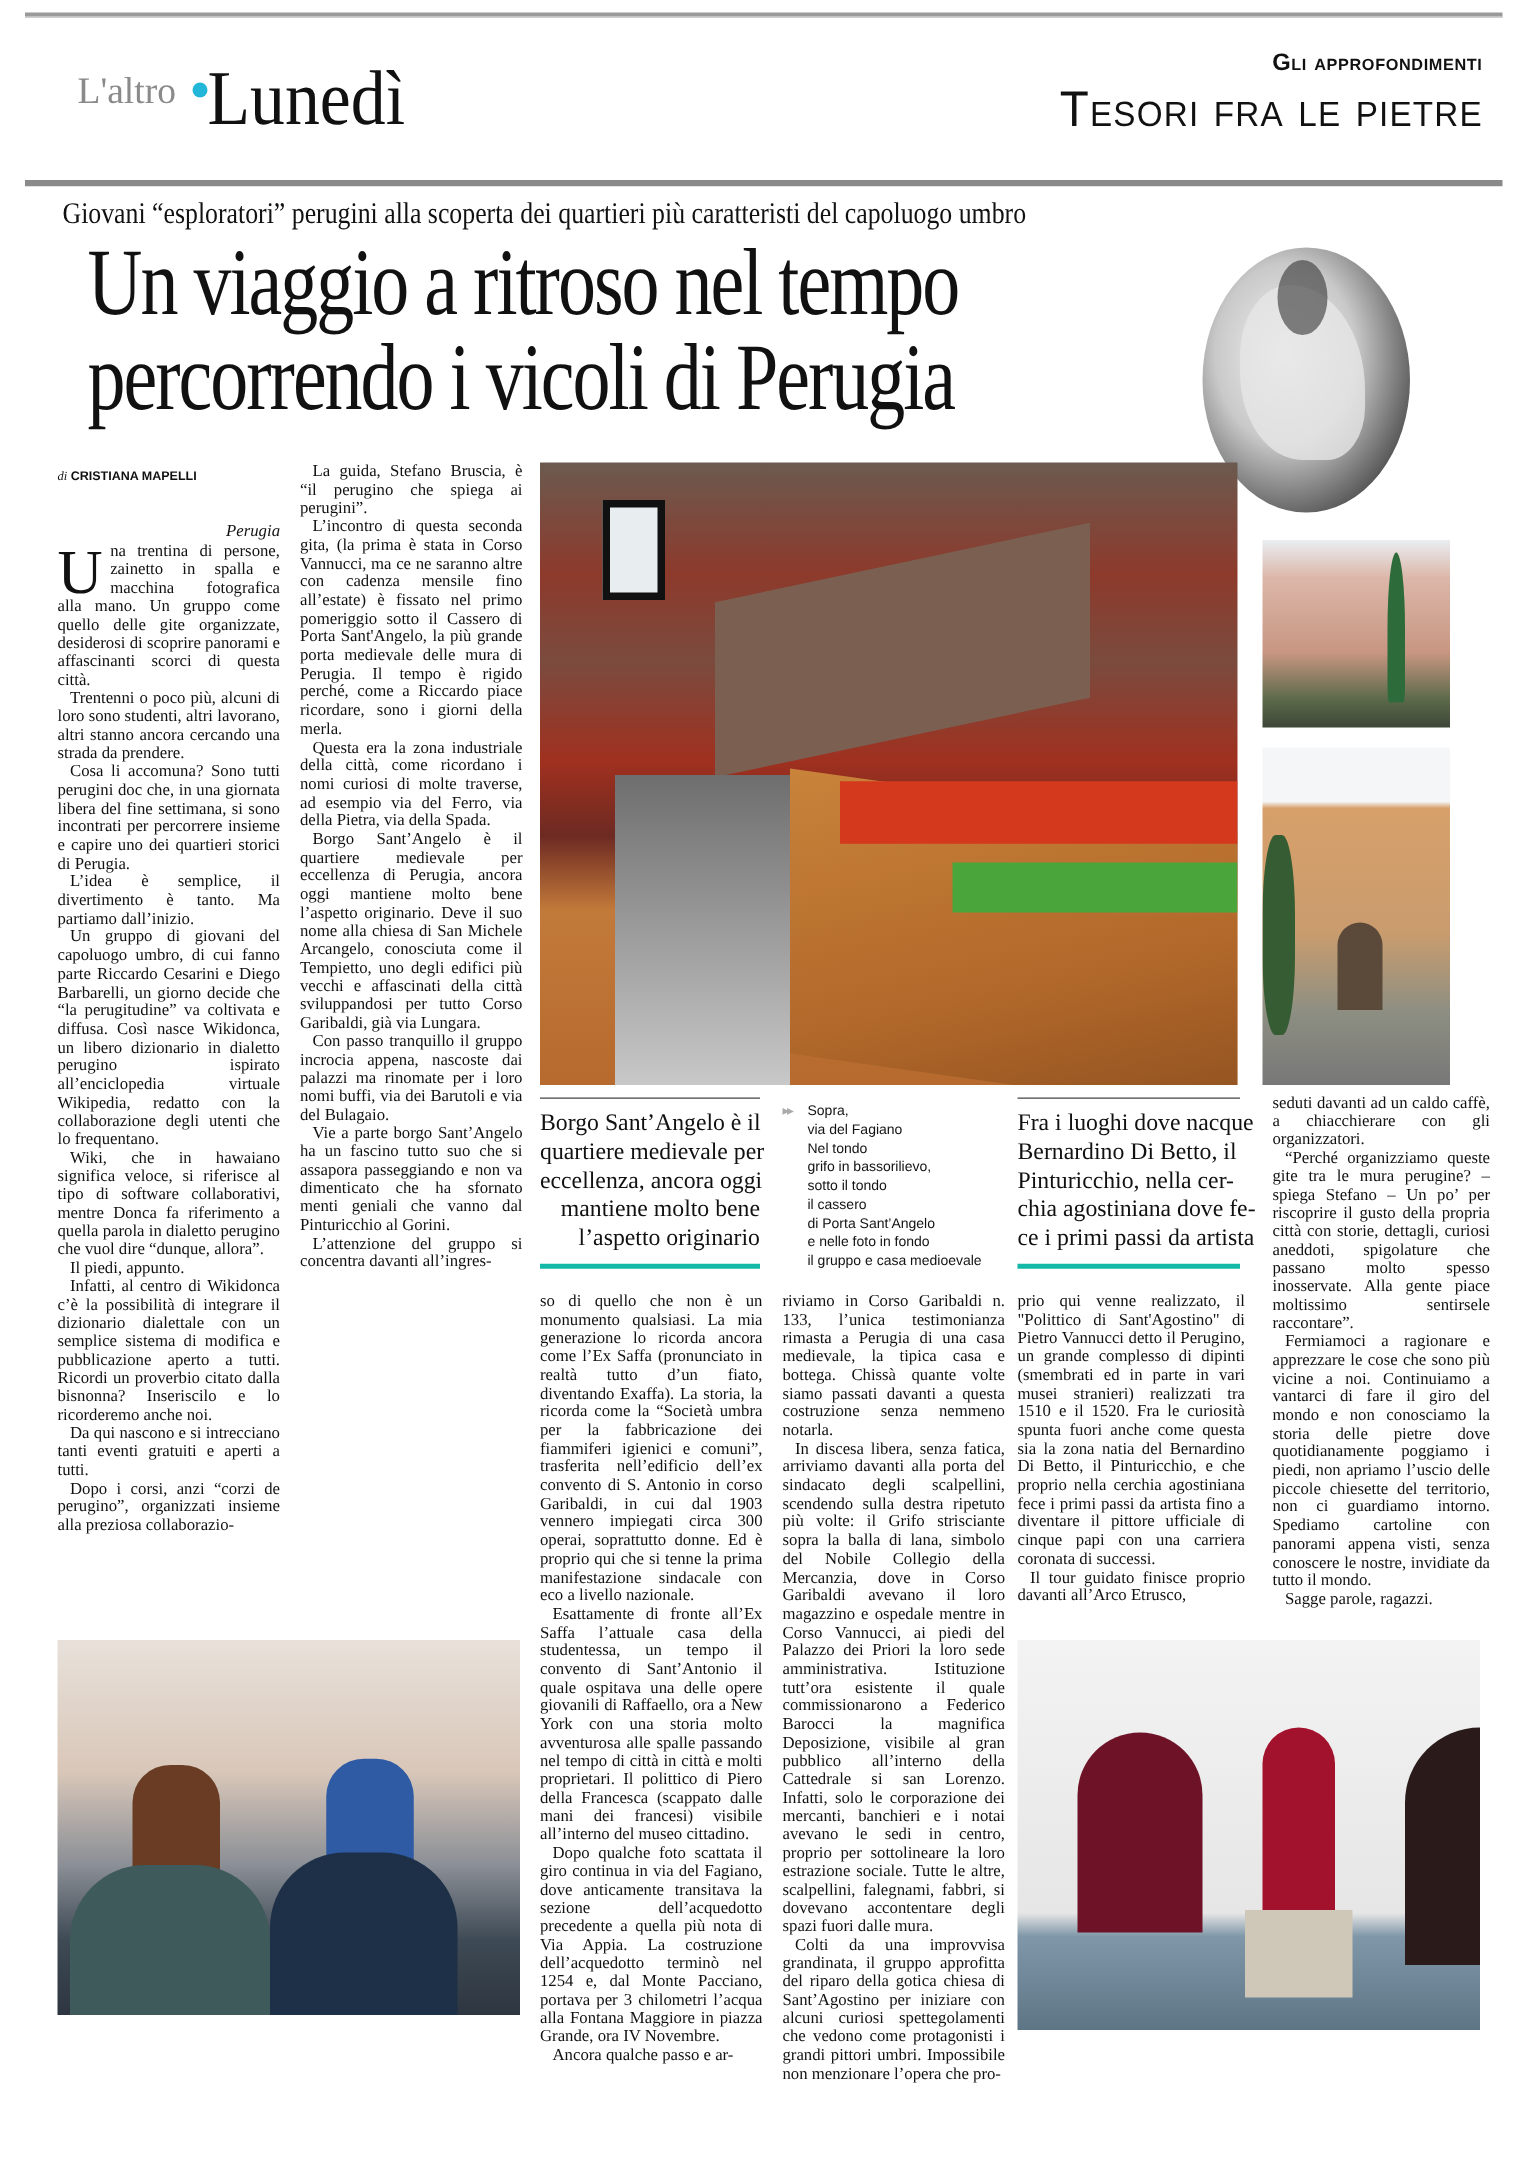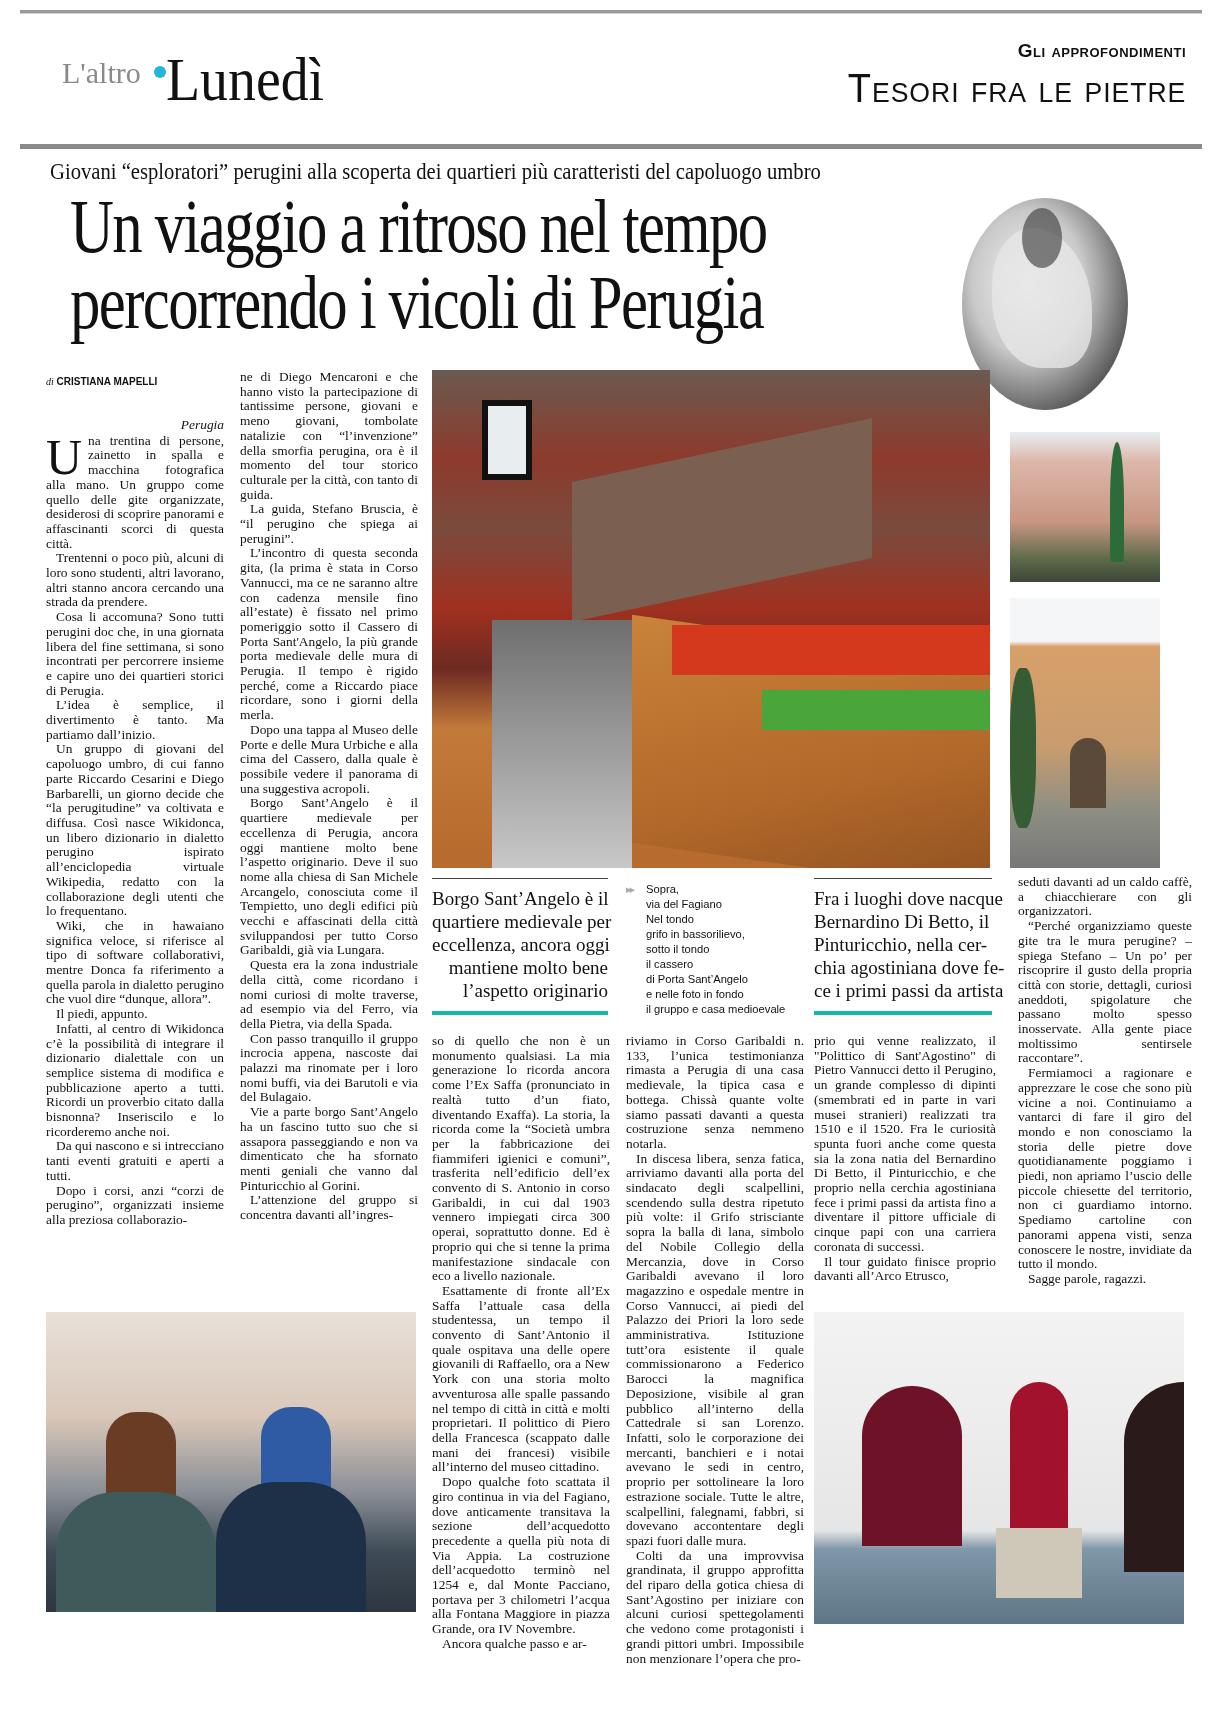--- a/index.html
+++ b/index.html
@@ -150,7 +150,6 @@
 </div>
 
 <div class="col col2">
-  <p class="noind">ne di Diego Mencaroni e che hanno visto la partecipazione di tantissime persone, giovani e meno giovani, tombolate natalizie con “l’invenzione” della smorfia perugina, ora è il momento del tour storico culturale per la città, con tanto di guida.</p>
   <p>La guida, Stefano Bruscia, è “il perugino che spiega ai perugini”.</p>
   <p>L’incontro di questa seconda gita, (la prima è stata in Corso Vannucci, ma ce ne saranno altre con cadenza mensile fino all’estate) è fissato nel primo pomeriggio sotto il Cassero di Porta Sant'Angelo, la più grande porta medievale delle mura di Perugia. Il tempo è rigido perché, come a Riccardo piace ricordare, sono i giorni della merla.</p>
   <p>Dopo una tappa al Museo delle Porte e delle Mura Urbiche e alla cima del Cassero, dalla quale è possibile vedere il panorama di una suggestiva acropoli.</p>

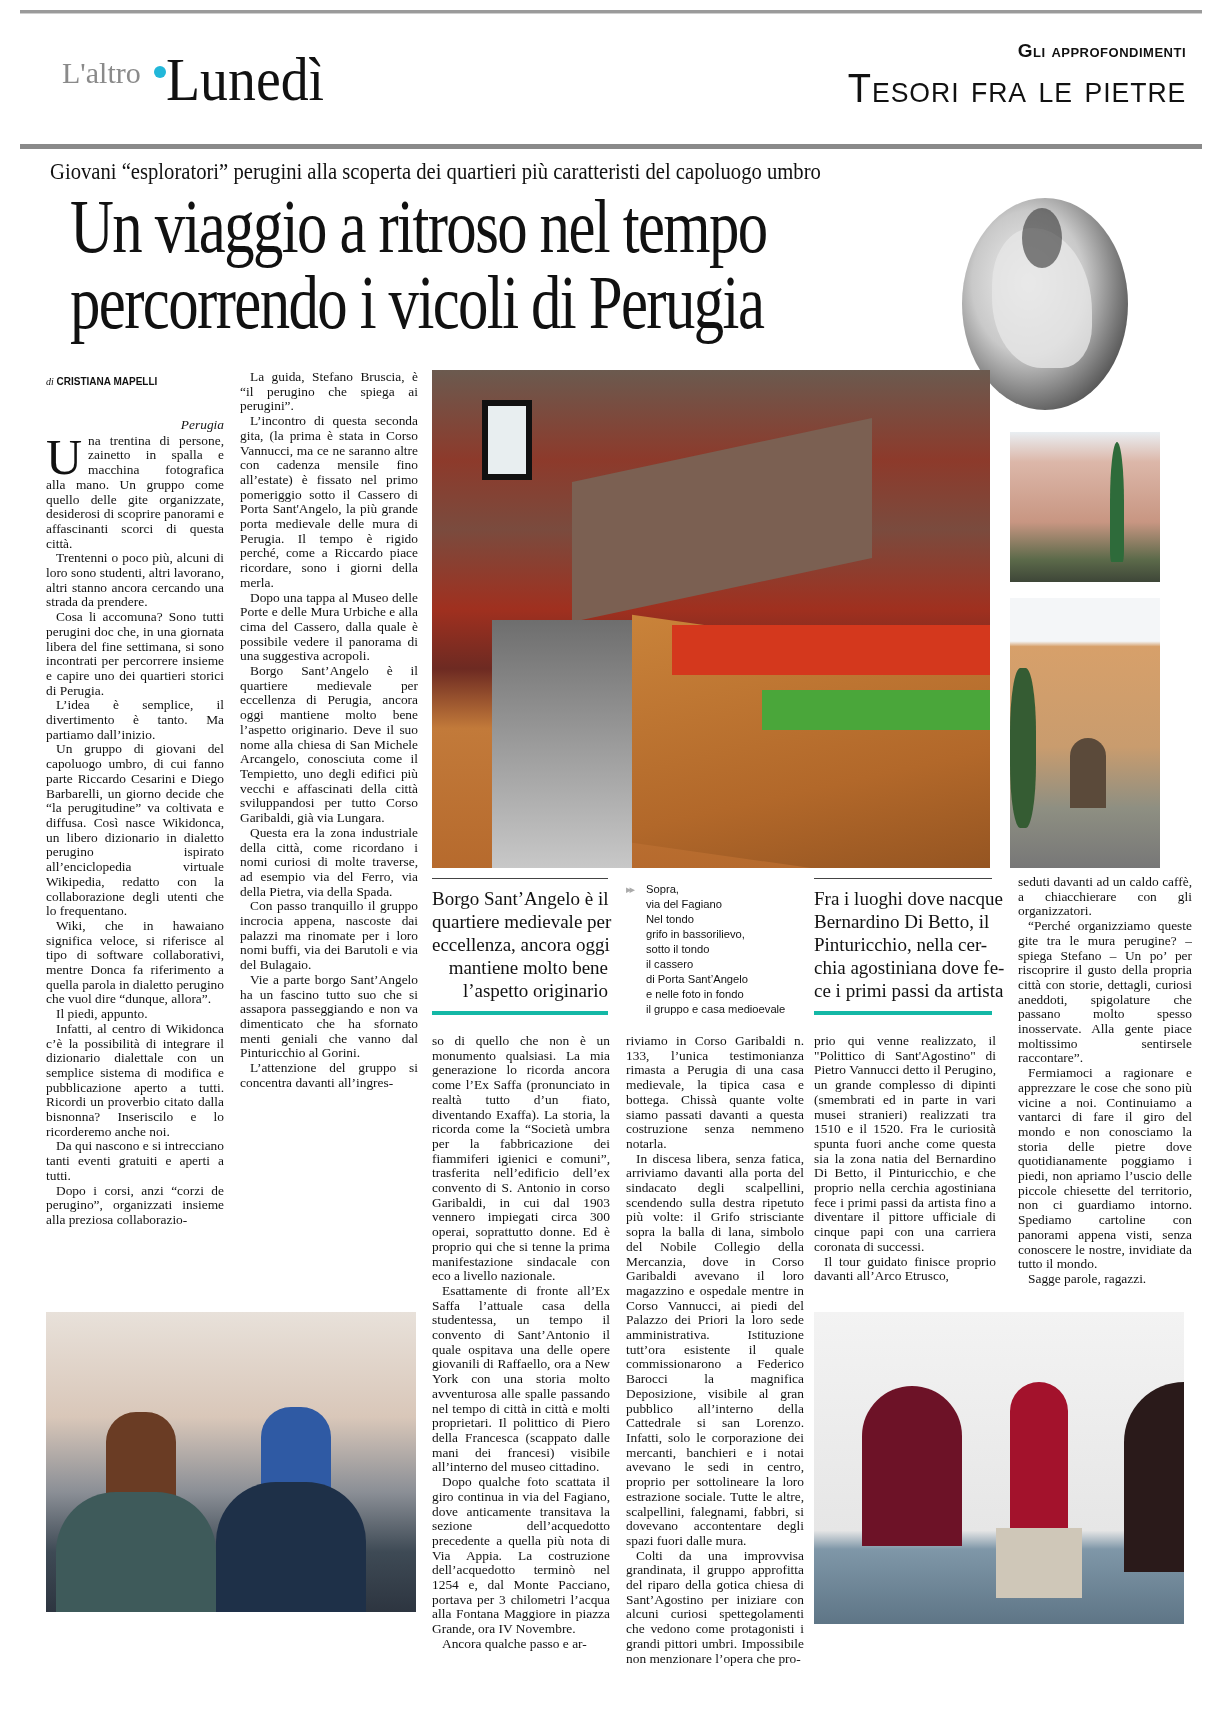--- a/index.html
+++ b/index.html
@@ -152,7 +152,6 @@
 <div class="col col2">
   <p>La guida, Stefano Bruscia, è “il perugino che spiega ai perugini”.</p>
   <p>L’incontro di questa seconda gita, (la prima è stata in Corso Vannucci, ma ce ne saranno altre con cadenza mensile fino all’estate) è fissato nel primo pomeriggio sotto il Cassero di Porta Sant'Angelo, la più grande porta medievale delle mura di Perugia. Il tempo è rigido perché, come a Riccardo piace ricordare, sono i giorni della merla.</p>
-  <p>Dopo una tappa al Museo delle Porte e delle Mura Urbiche e alla cima del Cassero, dalla quale è possibile vedere il panorama di una suggestiva acropoli.</p>
   <p>Borgo Sant’Angelo è il quartiere medievale per eccellenza di Perugia, ancora oggi mantiene molto bene l’aspetto originario. Deve il suo nome alla chiesa di San Michele Arcangelo, conosciuta come il Tempietto, uno degli edifici più vecchi e affascinati della città sviluppandosi per tutto Corso Garibaldi, già via Lungara.</p>
   <p>Questa era la zona industriale della città, come ricordano i nomi curiosi di molte traverse, ad esempio via del Ferro, via della Pietra, via della Spada.</p>
   <p>Con passo tranquillo il gruppo incrocia appena, nascoste dai palazzi ma rinomate per i loro nomi buffi, via dei Barutoli e via del Bulagaio.</p>

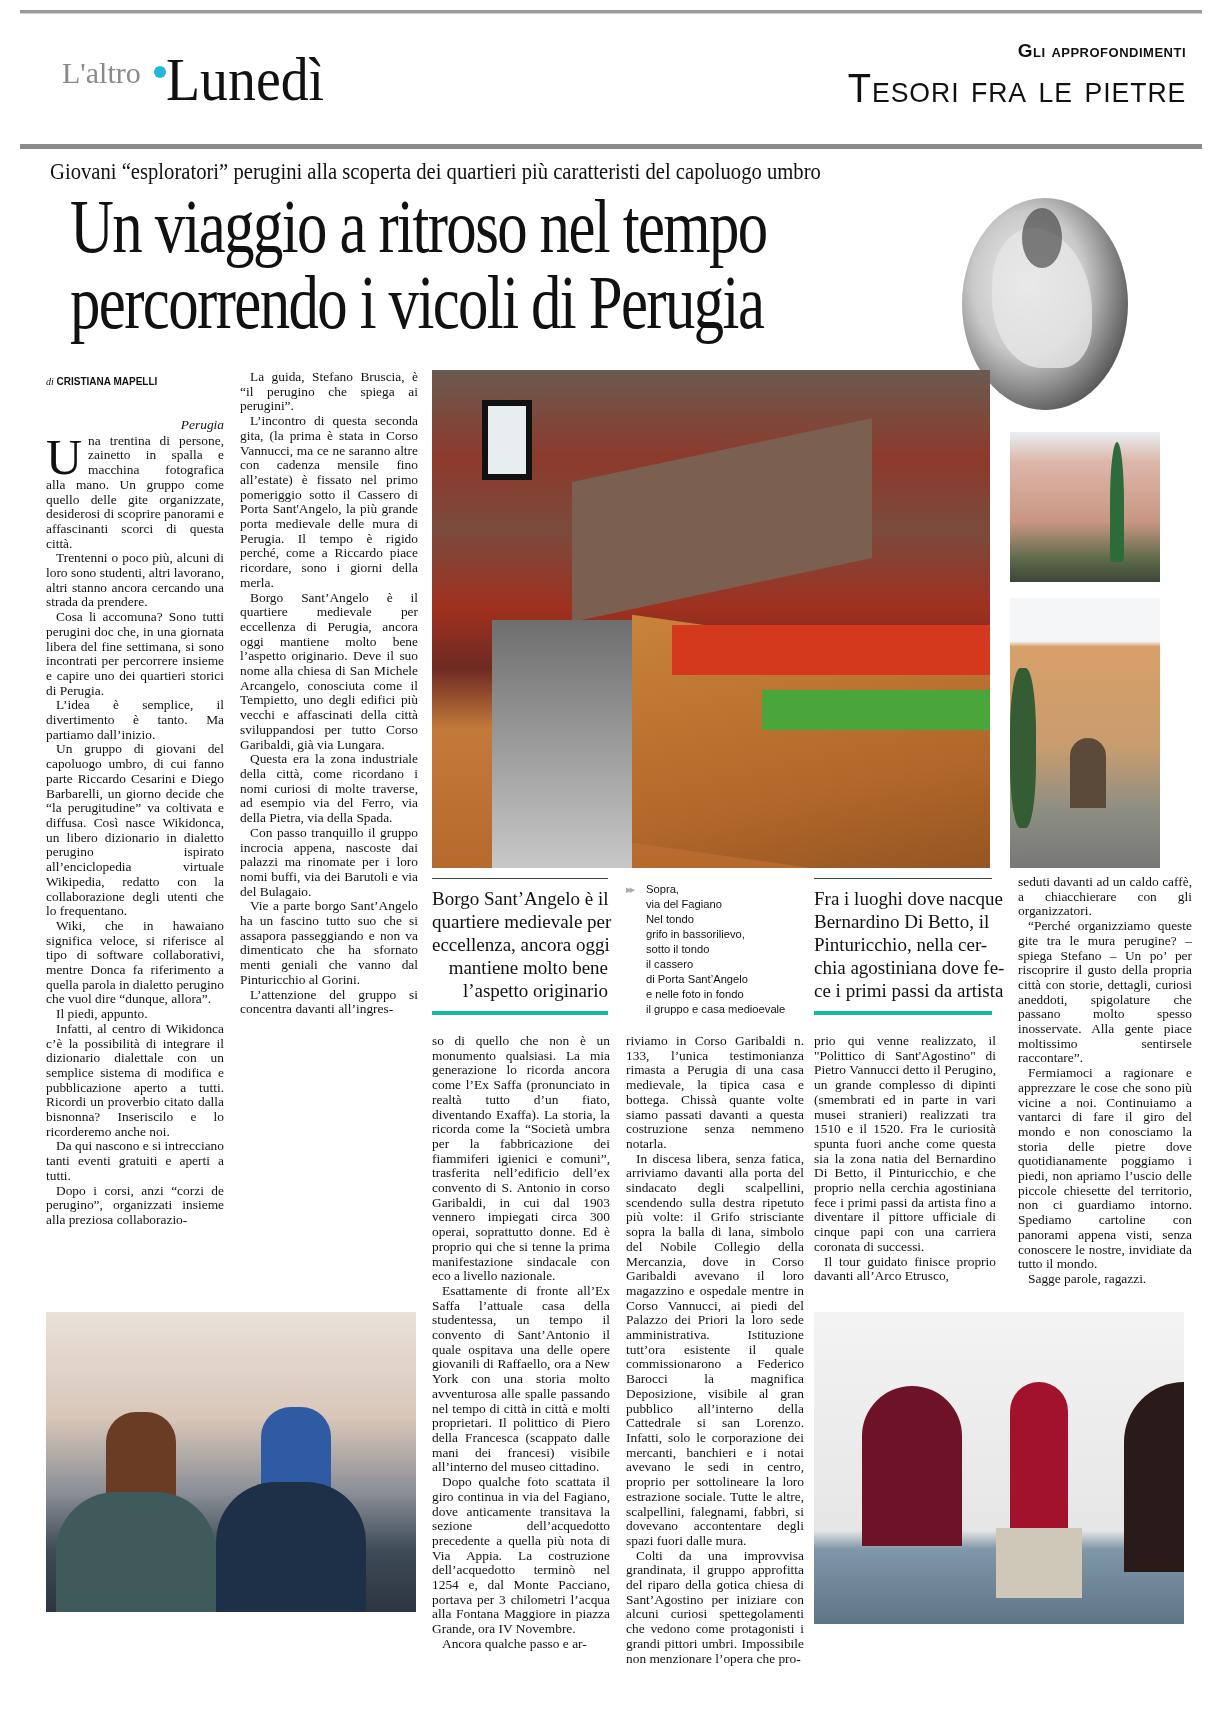--- a/index.html
+++ b/index.html
@@ -152,8 +152,8 @@
 <div class="col col2">
   <p>La guida, Stefano Bruscia, è “il perugino che spiega ai perugini”.</p>
   <p>L’incontro di questa seconda gita, (la prima è stata in Corso Vannucci, ma ce ne saranno altre con cadenza mensile fino all’estate) è fissato nel primo pomeriggio sotto il Cassero di Porta Sant'Angelo, la più grande porta medievale delle mura di Perugia. Il tempo è rigido perché, come a Riccardo piace ricordare, sono i giorni della merla.</p>
+  <p>Questa era la zona industriale della città, come ricordano i nomi curiosi di molte traverse, ad esempio via del Ferro, via della Pietra, via della Spada.</p>
   <p>Borgo Sant’Angelo è il quartiere medievale per eccellenza di Perugia, ancora oggi mantiene molto bene l’aspetto originario. Deve il suo nome alla chiesa di San Michele Arcangelo, conosciuta come il Tempietto, uno degli edifici più vecchi e affascinati della città sviluppandosi per tutto Corso Garibaldi, già via Lungara.</p>
-  <p>Questa era la zona industriale della città, come ricordano i nomi curiosi di molte traverse, ad esempio via del Ferro, via della Pietra, via della Spada.</p>
   <p>Con passo tranquillo il gruppo incrocia appena, nascoste dai palazzi ma rinomate per i loro nomi buffi, via dei Barutoli e via del Bulagaio.</p>
   <p>Vie a parte borgo Sant’Angelo ha un fascino tutto suo che si assapora passeggiando e non va dimenticato che ha sfornato menti geniali che vanno dal Pinturicchio al Gorini.</p>
   <p>L’attenzione del gruppo si concentra davanti all’ingres-</p>

